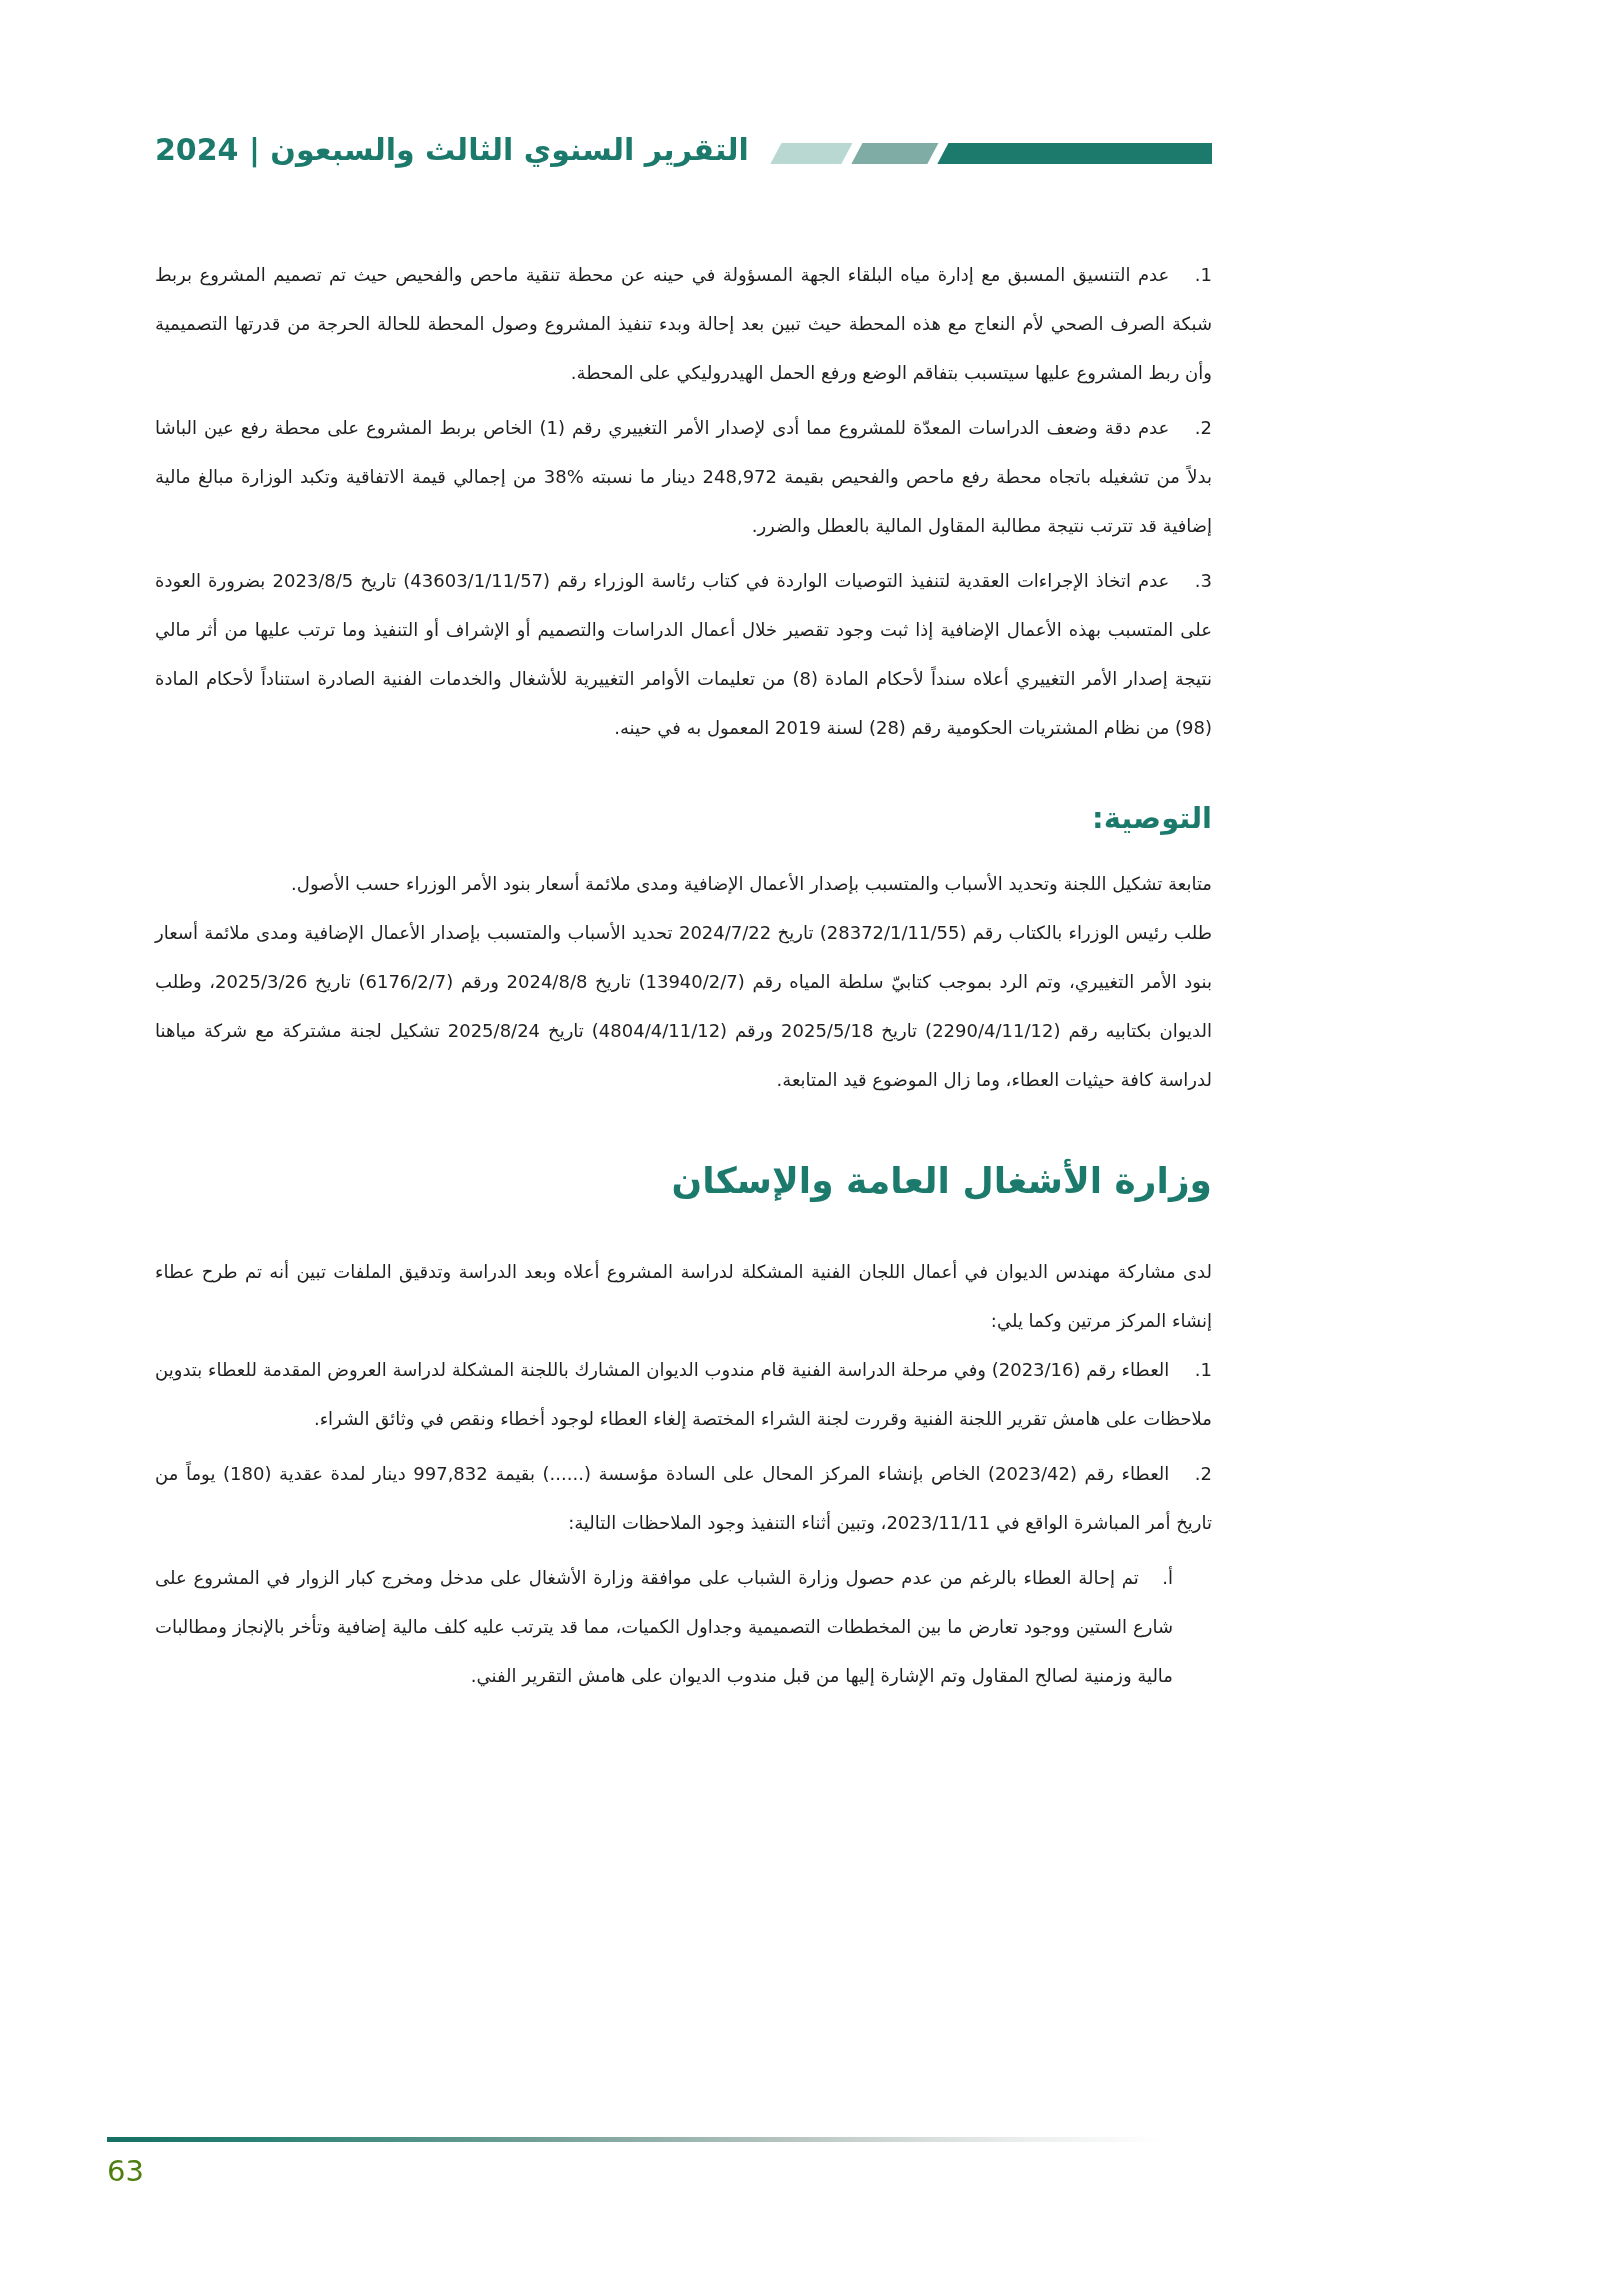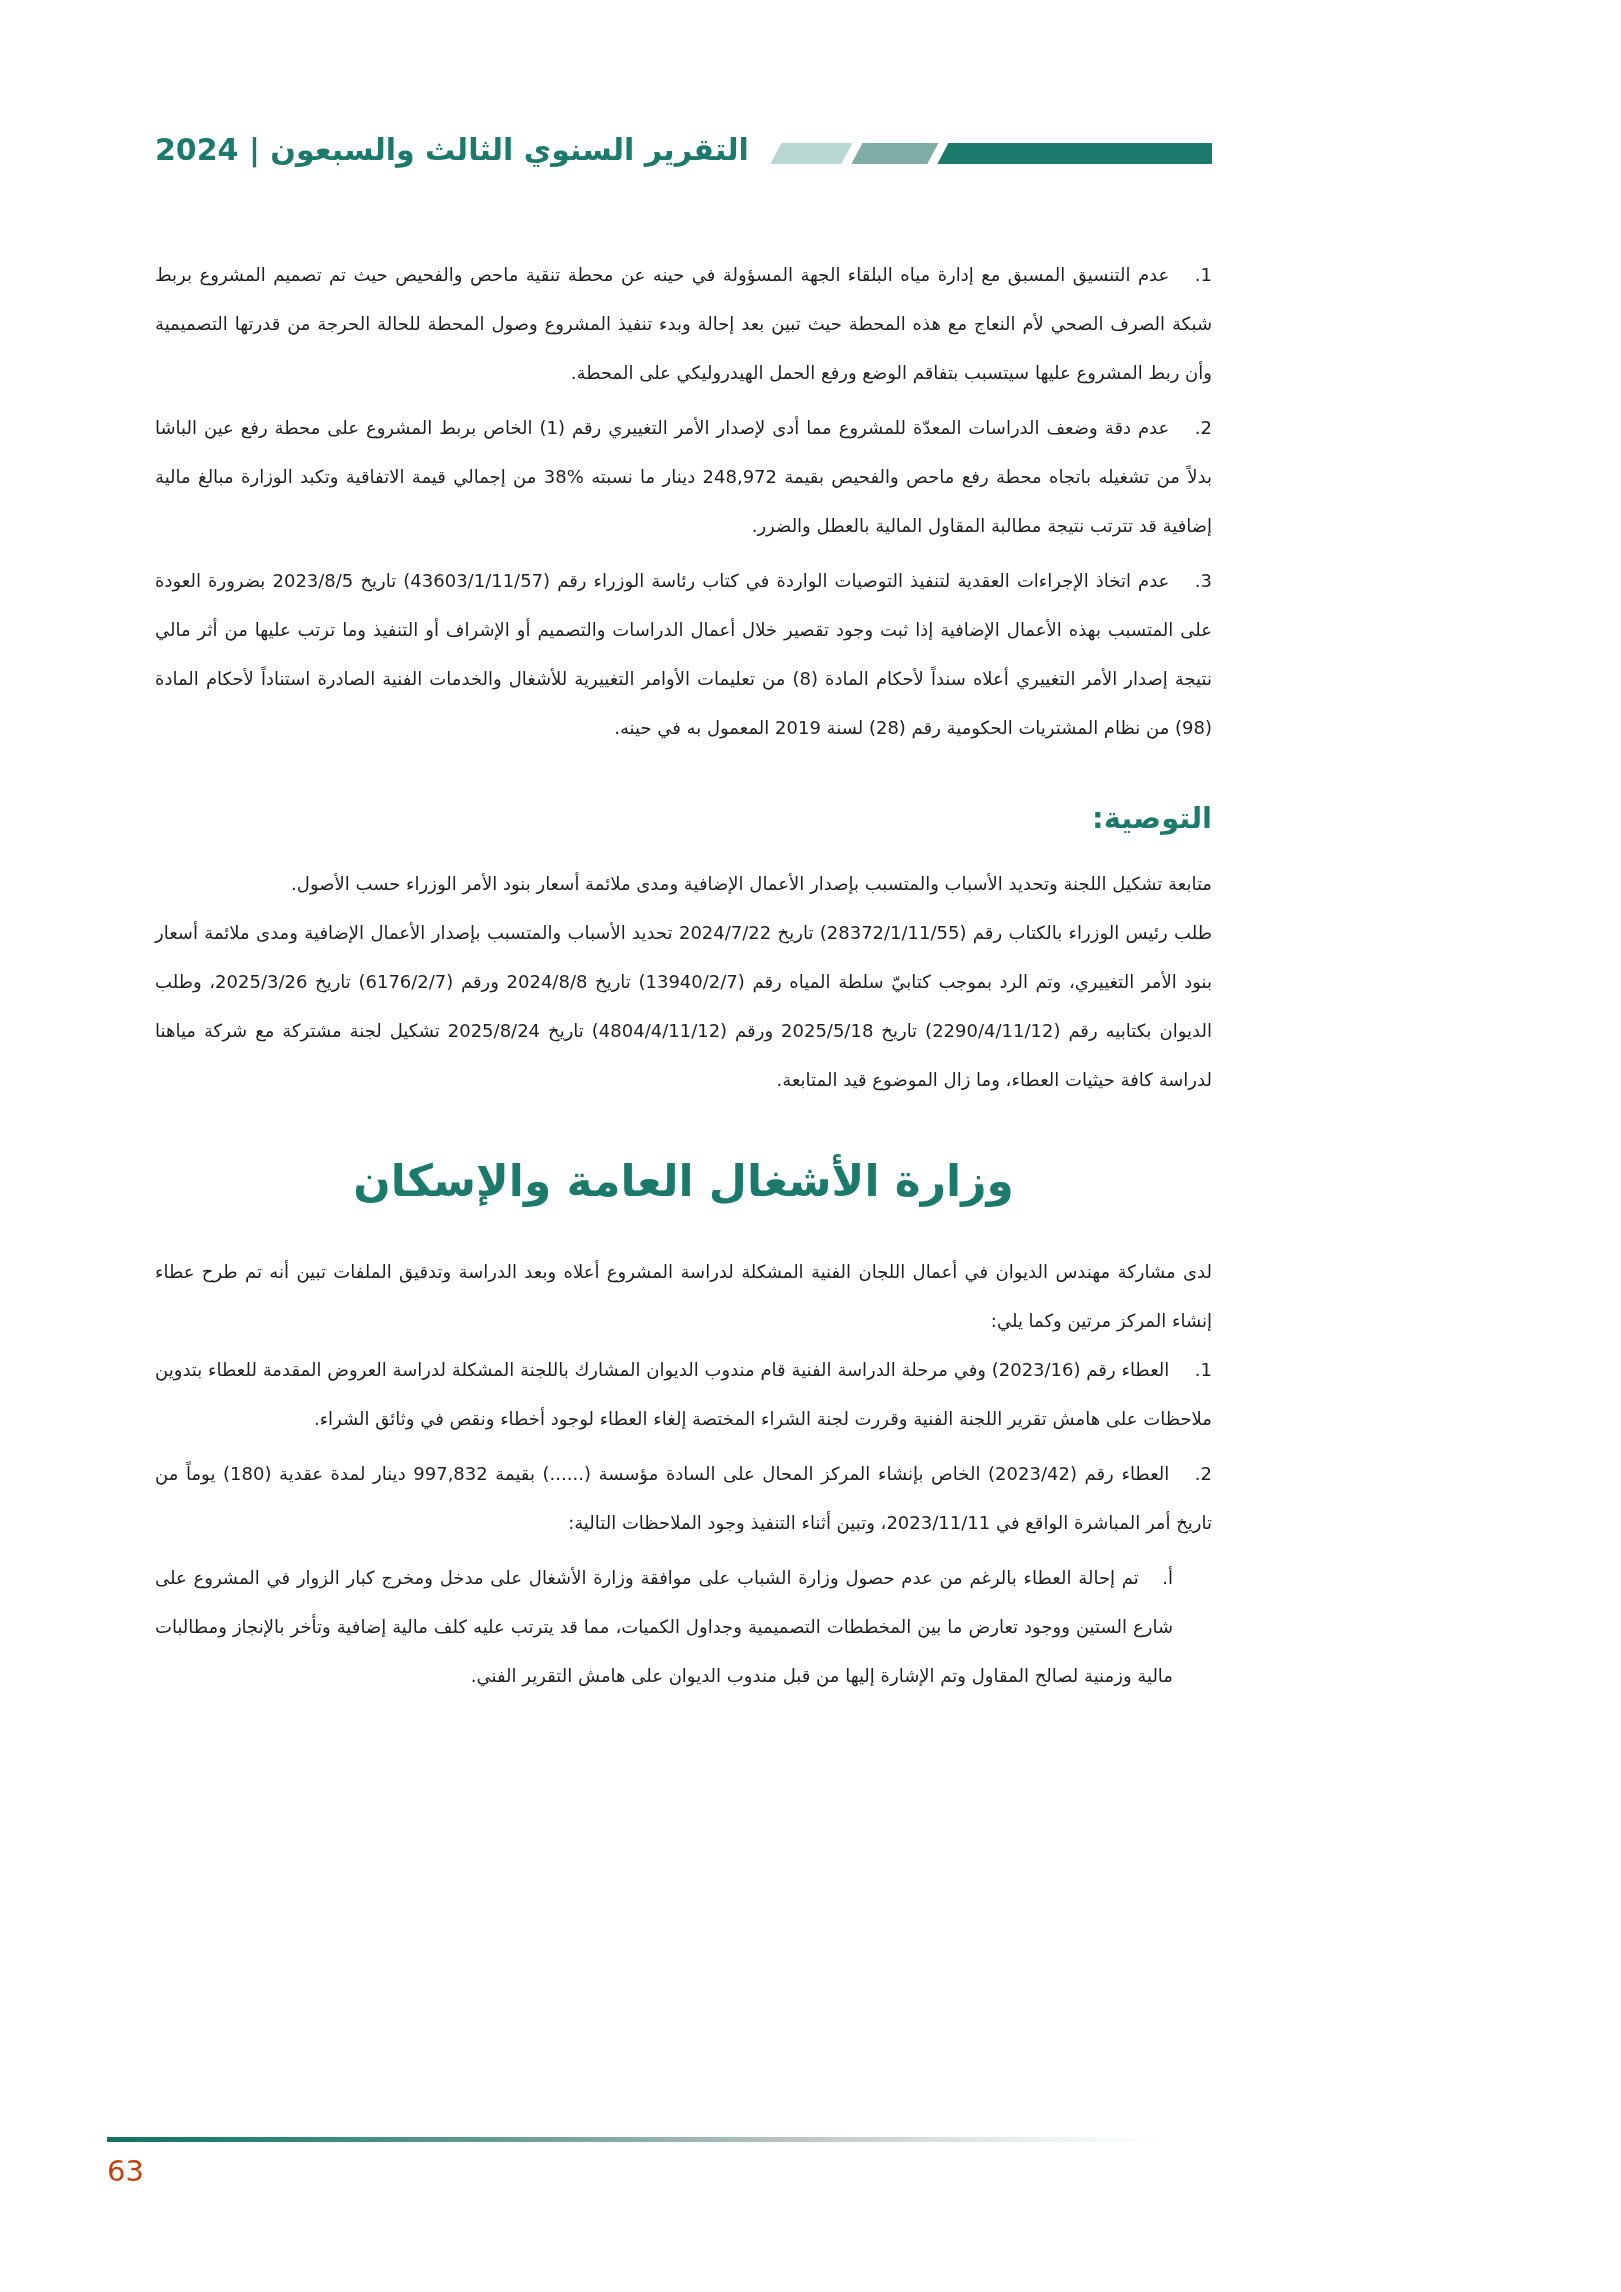--- a/index.html
+++ b/index.html
@@ -44,7 +44,7 @@
     color:#1b7a6b; font-size:29px; font-weight:bold; margin:45px 0 19.6px; line-height:43px;
   }
   .ministry-title {
-    color:#1b7a6b; font-size:44px; font-weight:bold; margin:53px 0 0; line-height:47px;text-align:center;
+    color:#1b7a6b; font-size:36px; font-weight:bold; margin:53px 0 0; line-height:47px;
   }
   .project-bullet {
     color:#1b7a6b; font-size:28px; font-weight:bold;

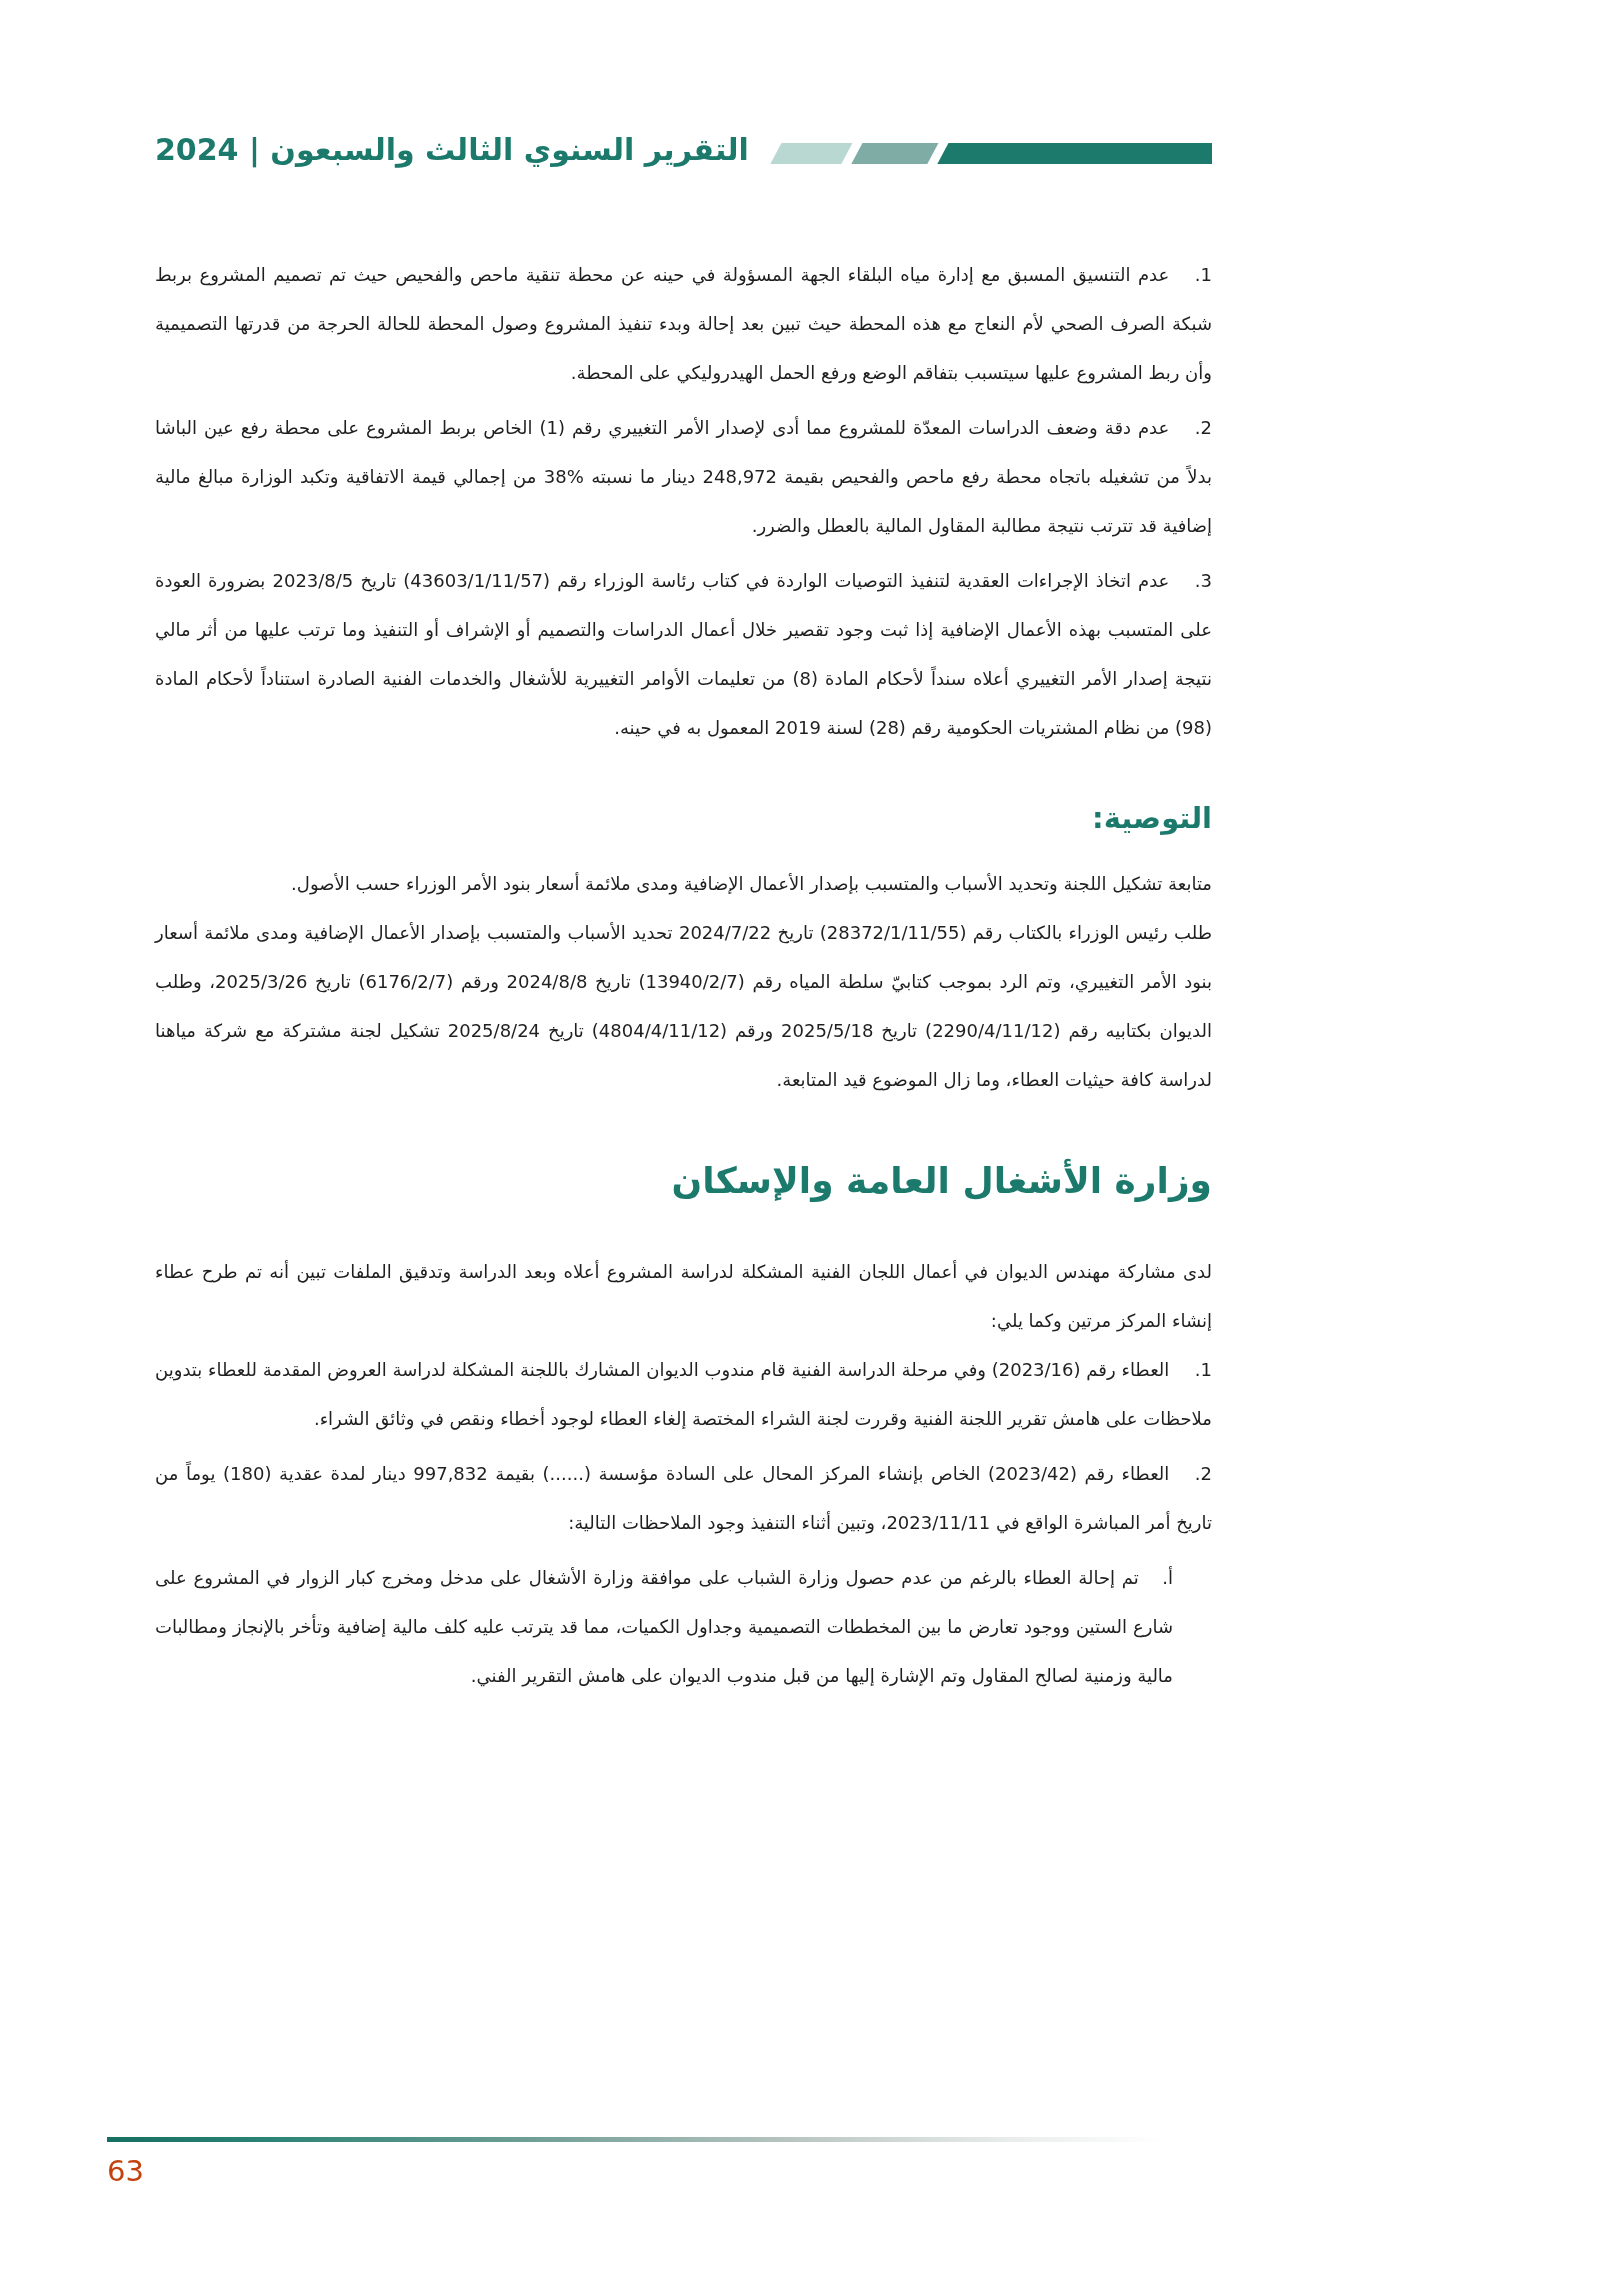--- a/index.html
+++ b/index.html
@@ -61,7 +61,7 @@
       #156f62 0%, #2b8375 15%, #6f9e95 40%, #b9c5c1 65%, #e8ecea 85%, rgba(255,255,255,0) 100%);
   }
   .page-number {
-    direction:ltr; text-align:left; font-size:29px; color:#c2410c; margin-top:11.8px;
+    direction:ltr; text-align:left; font-size:29px; color:#4d7c0f; margin-top:11.8px;
   }
 </style>
 </head>

